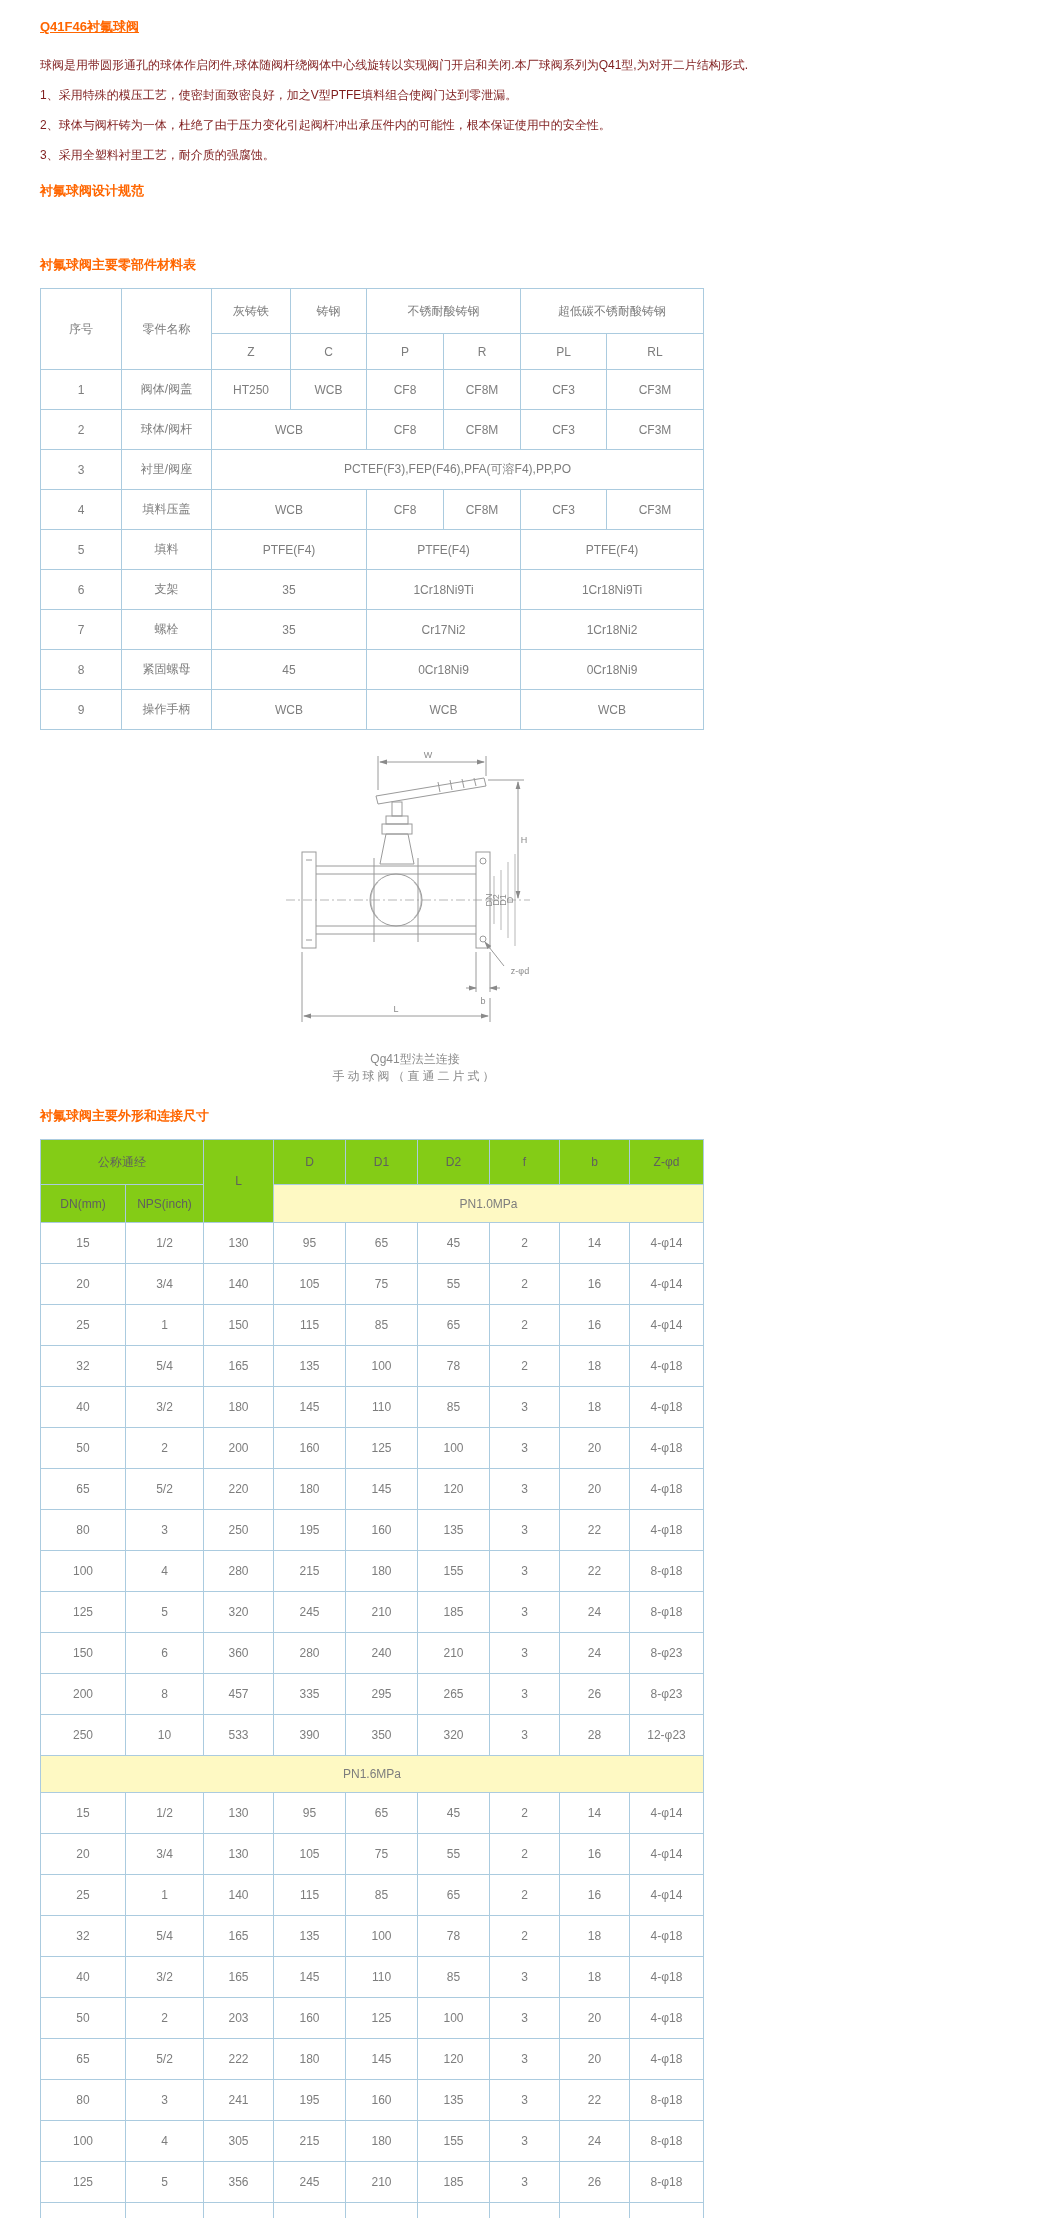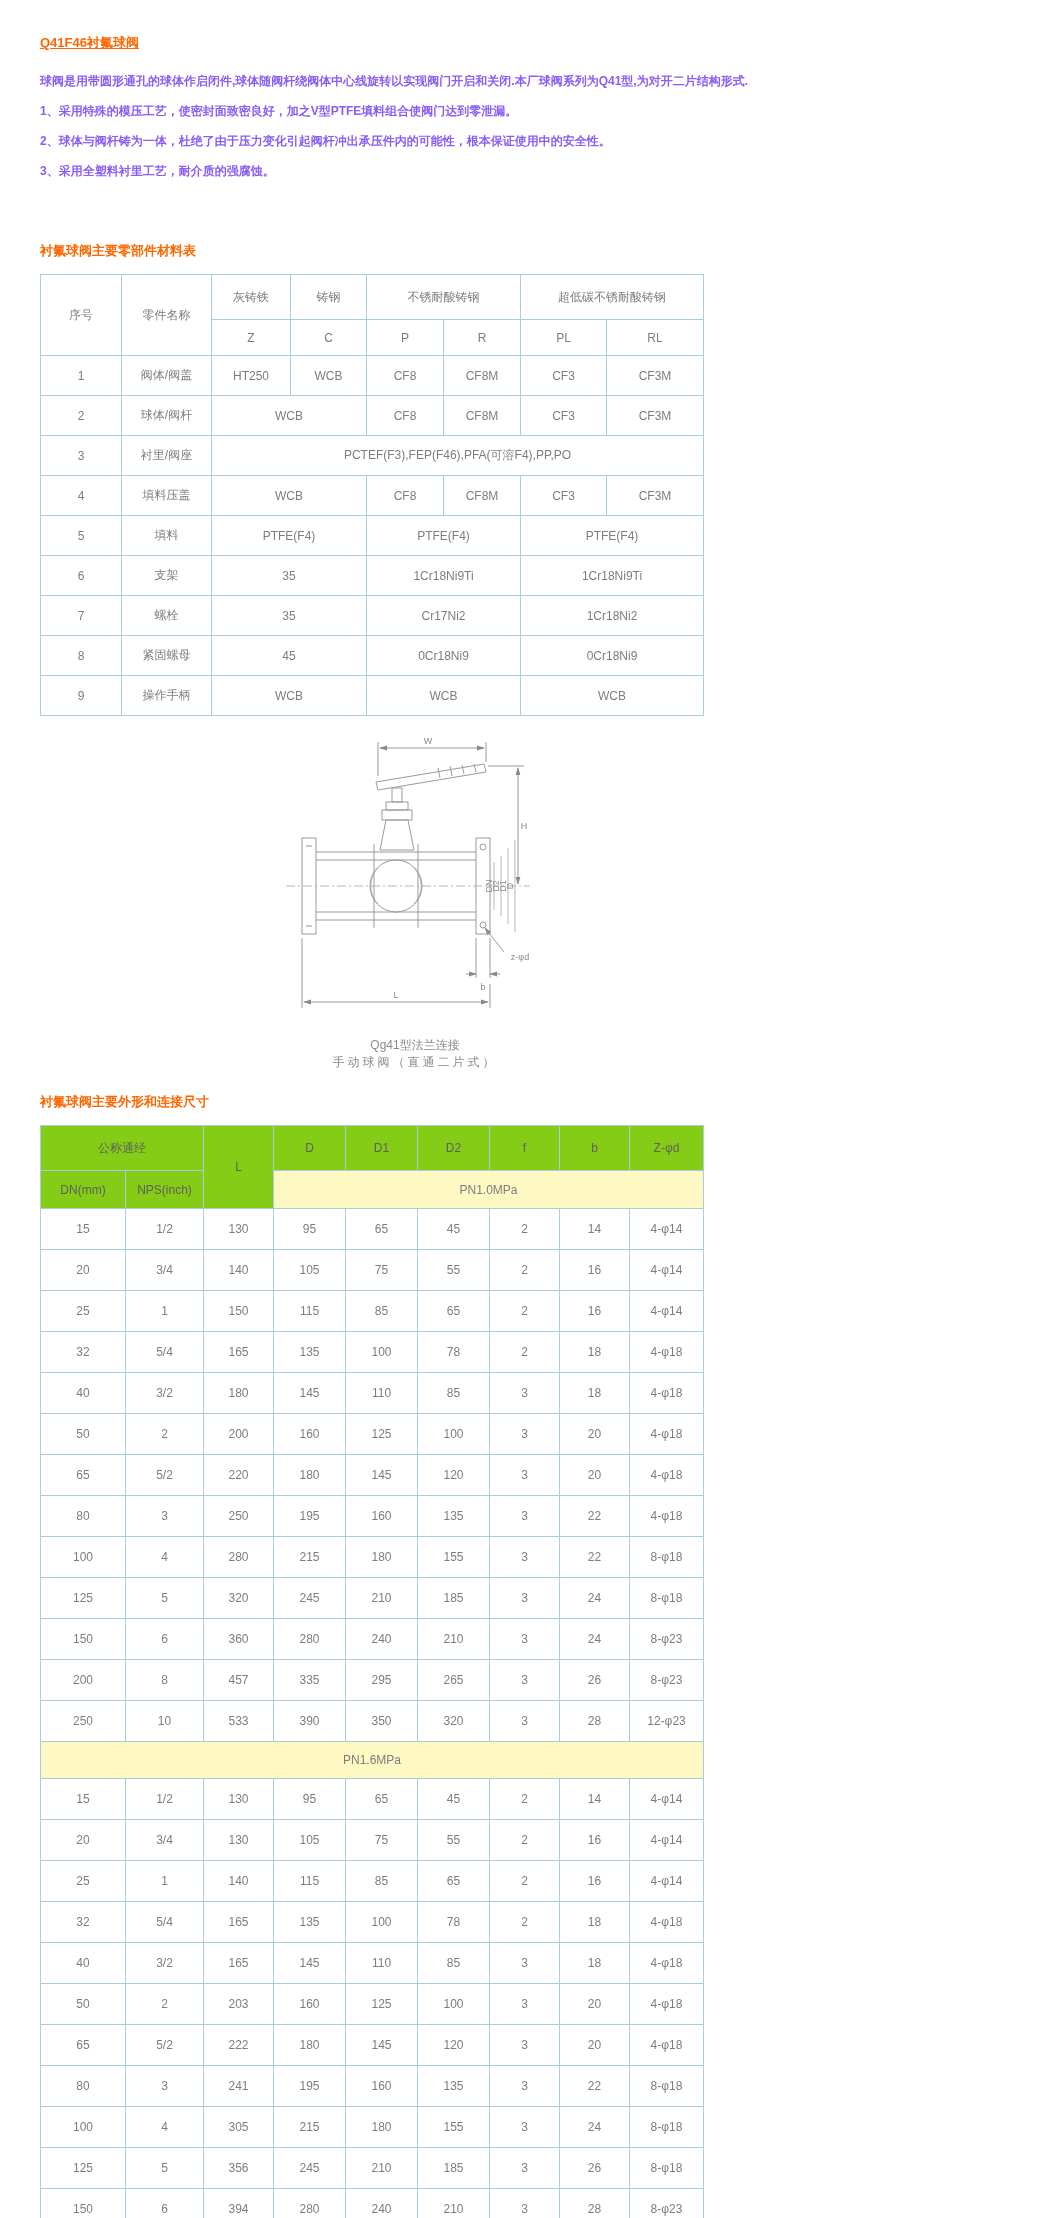--- a/index.html
+++ b/index.html
@@ -16,7 +16,7 @@
     font-size:13px;
     font-weight:bold;
     text-decoration:underline;
-    margin:24px 0 14px 0;
+    margin:8px 0 14px 0;
   }
   .body-text {
     color:#8b5cf6;

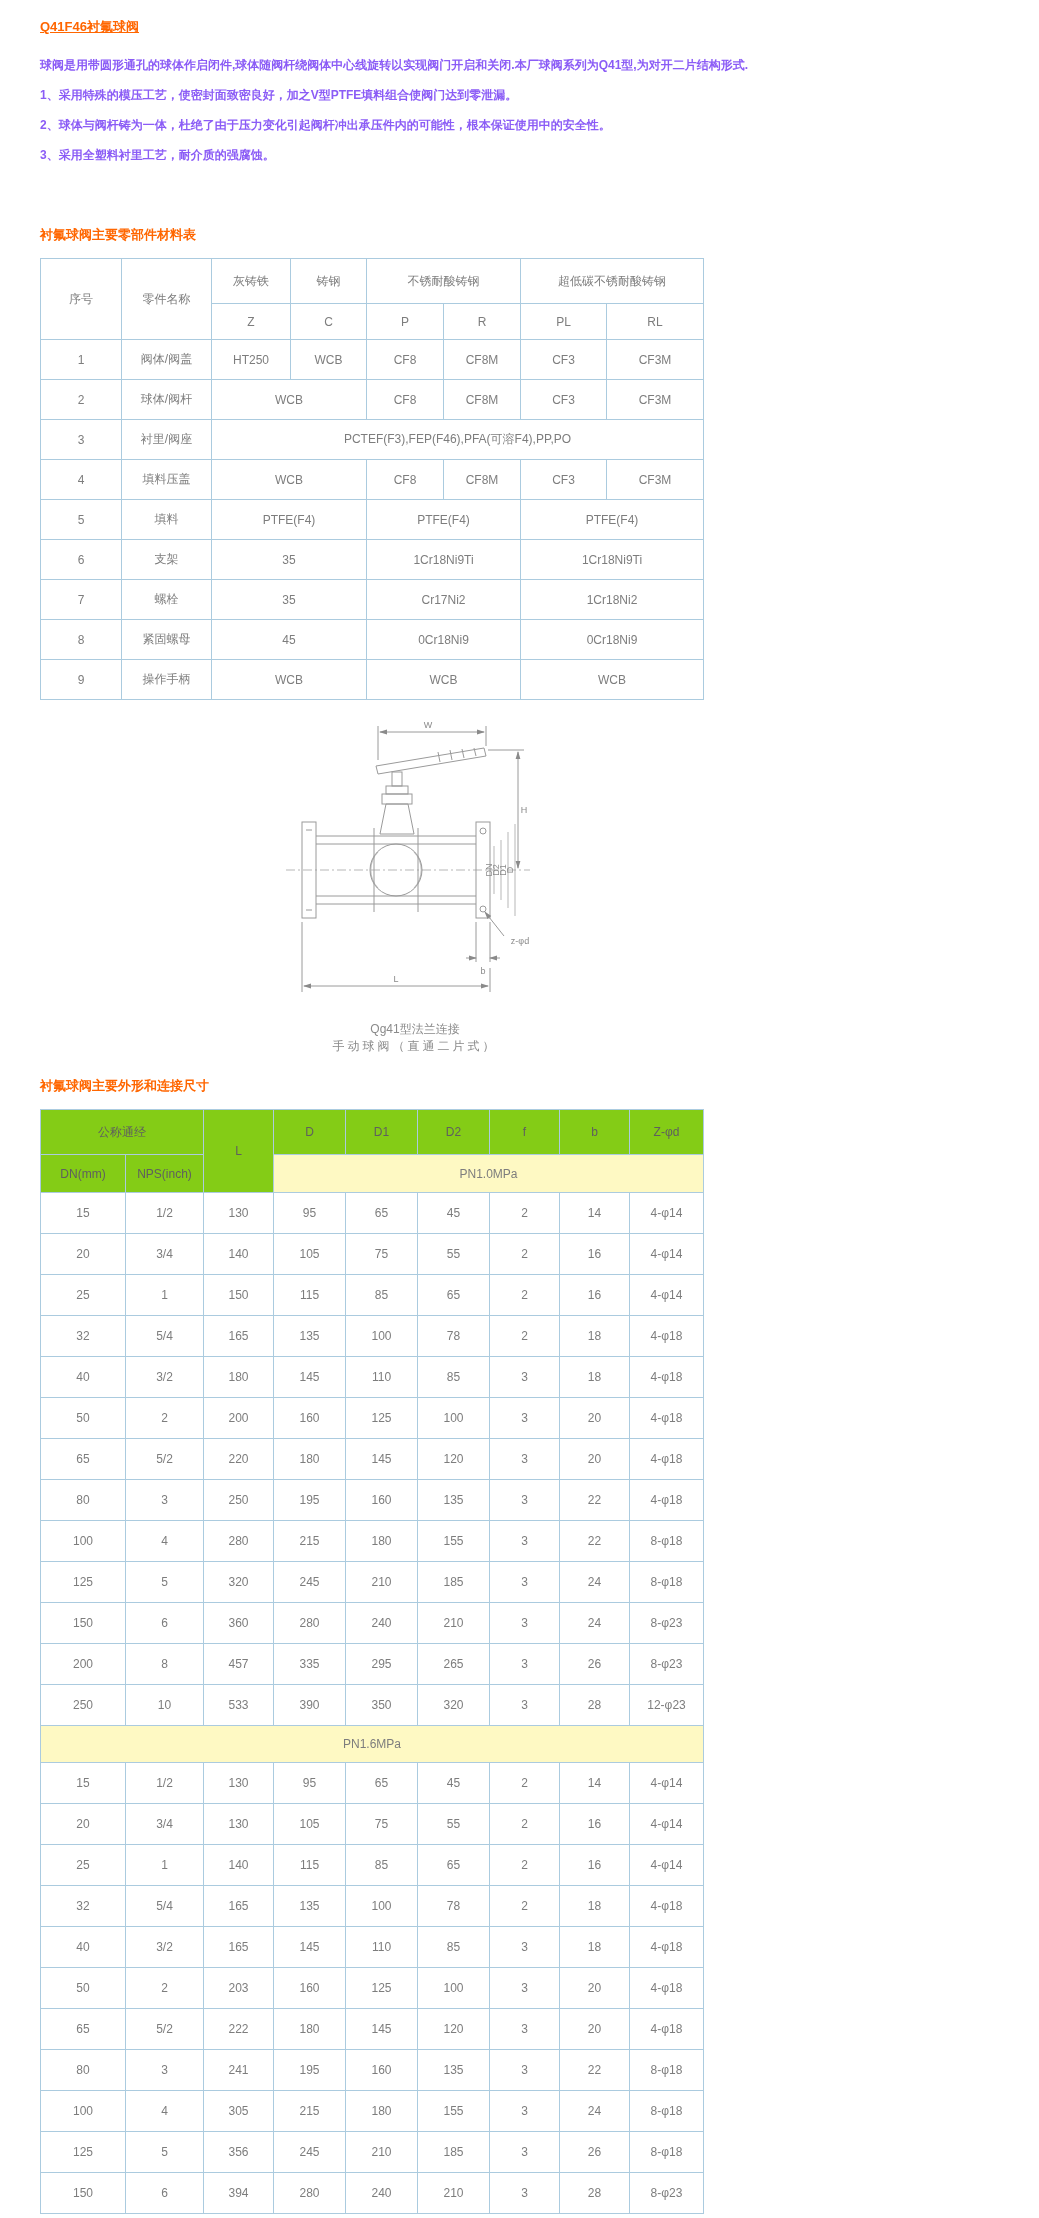--- a/index.html
+++ b/index.html
@@ -19,12 +19,11 @@
     margin:8px 0 14px 0;
   }
   .body-text {
-    color:#8b5cf6;
+    color:#7f1d1d;
     font-size:12px;
     margin:0;
     line-height:30px;
     white-space:nowrap;
-    font-weight:bold;
   }
   .section-heading {
     color:#ff6600;

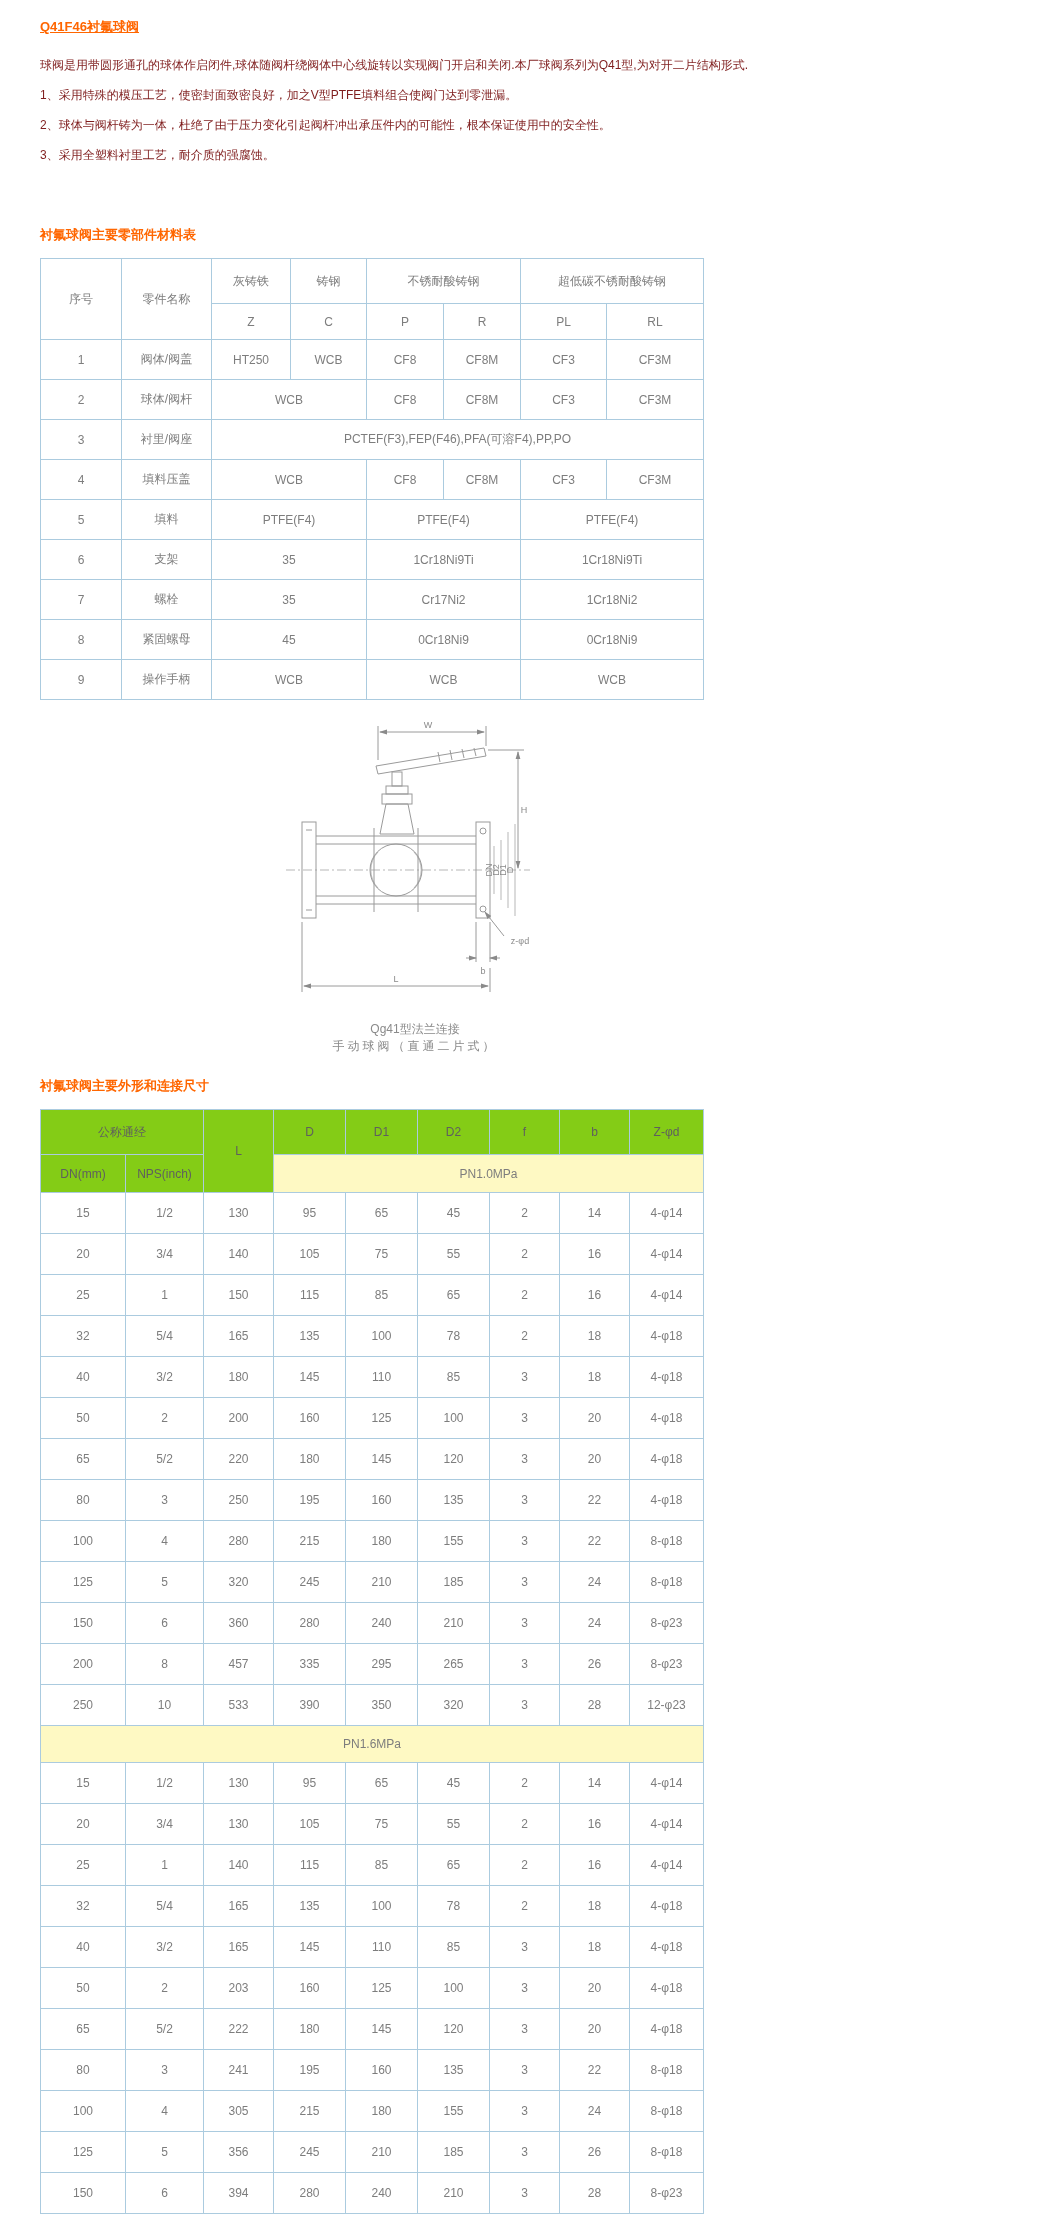--- a/index.html
+++ b/index.html
@@ -88,6 +88,7 @@
   <p class="body-text">2、球体与阀杆铸为一体，杜绝了由于压力变化引起阀杆冲出承压件内的可能性，根本保证使用中的安全性。</p>
   <p class="body-text">3、采用全塑料衬里工艺，耐介质的强腐蚀。</p>
 
+  <h2 class="section-heading">衬氟球阀设计规范</h2>
 
   <h2 class="section-heading materials">衬氟球阀主要零部件材料表</h2>
 

